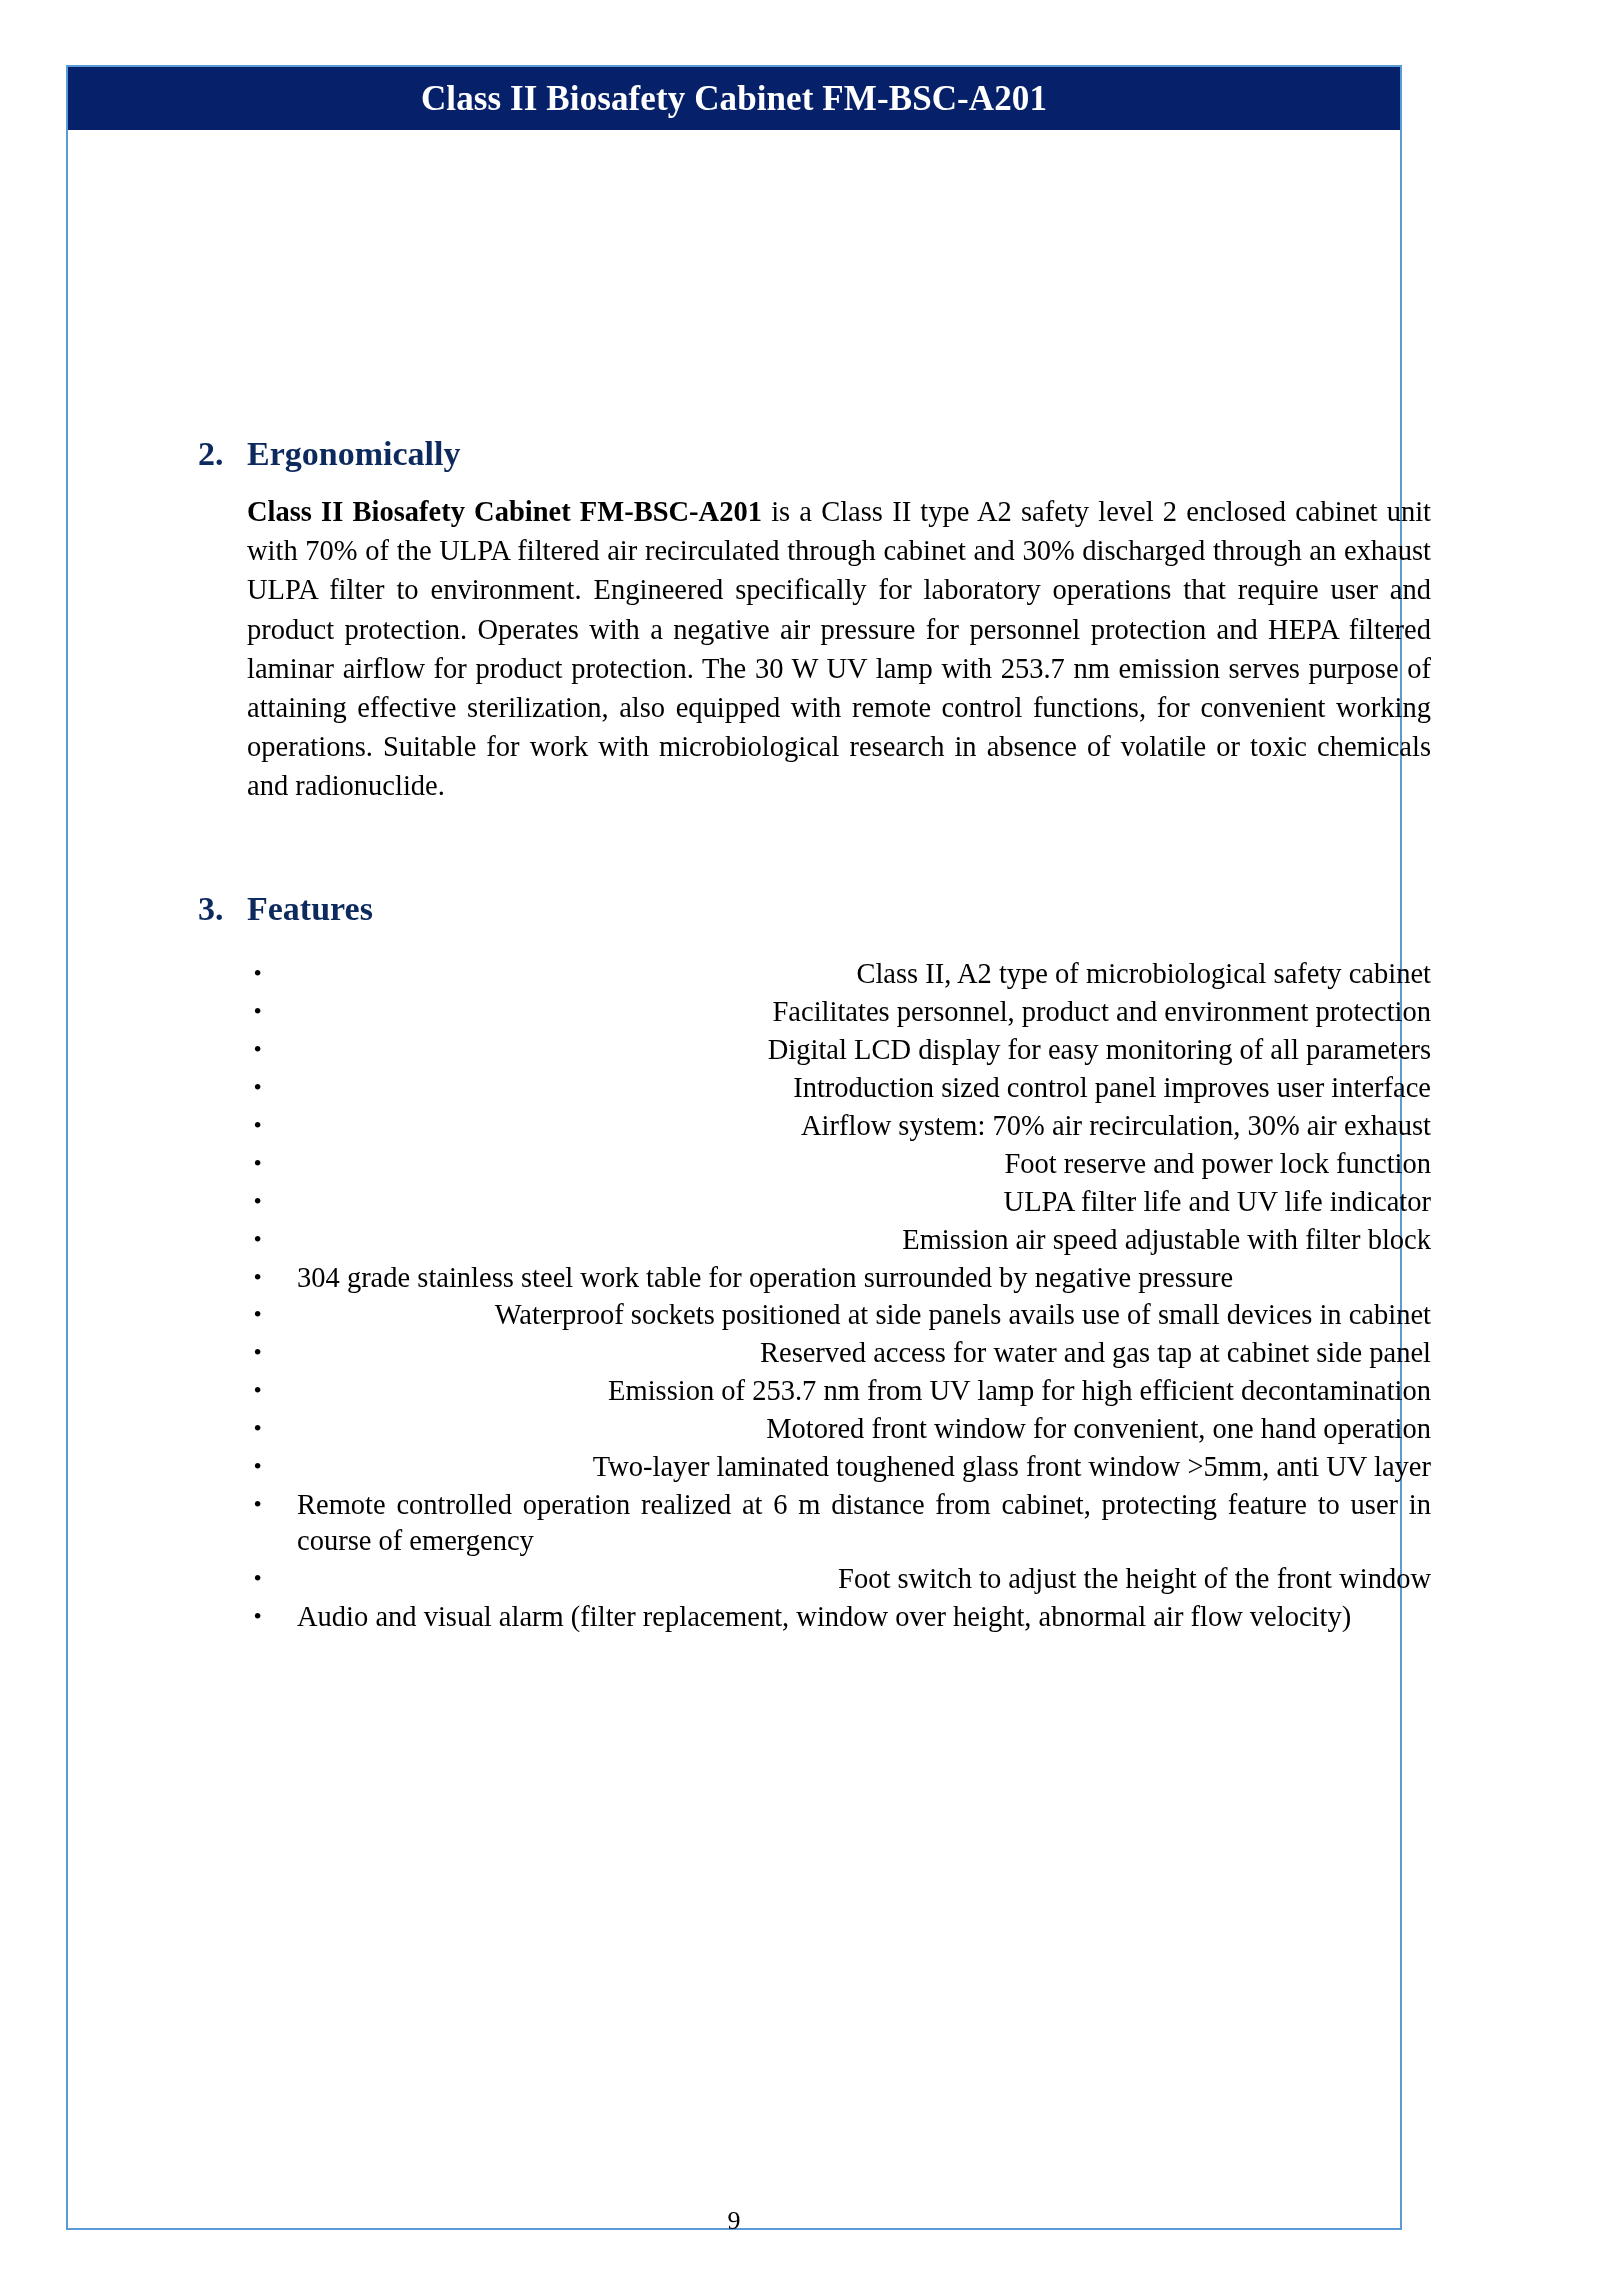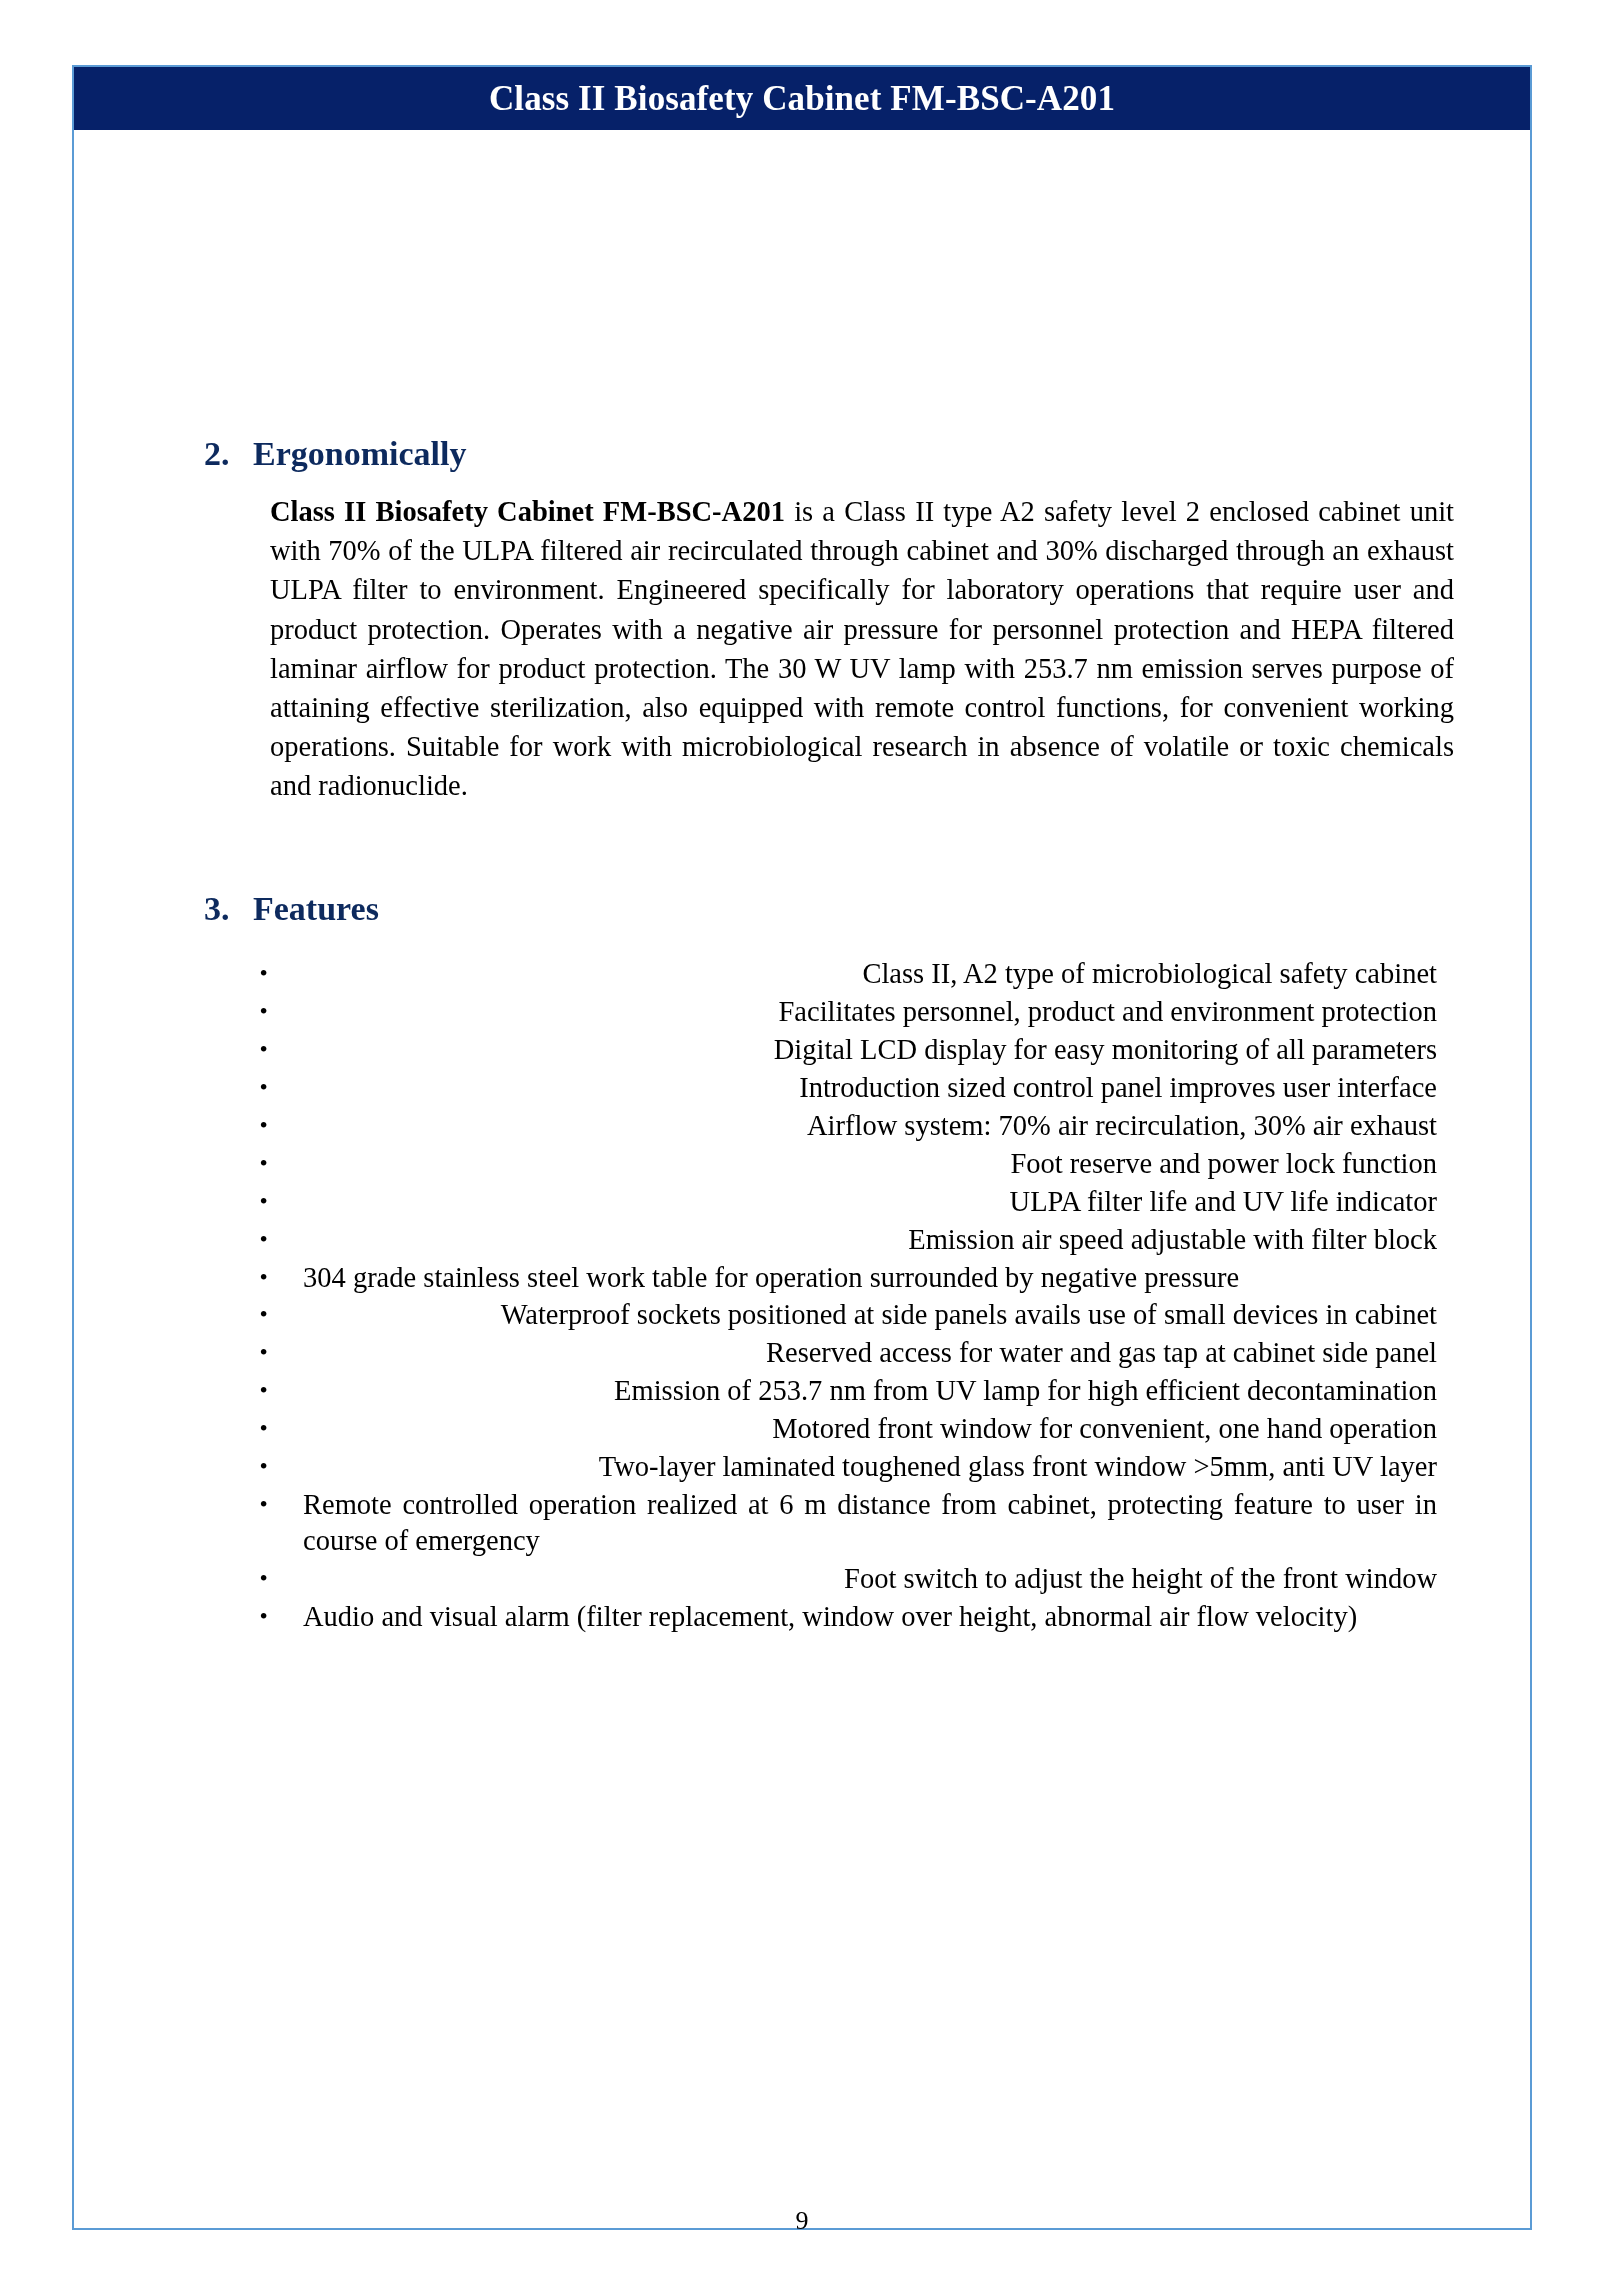--- a/index.html
+++ b/index.html
@@ -18,9 +18,9 @@
   
   .page-frame {
     position: absolute;
-    left: 72px;
+    left: 66px;
     top: 65px;
-    width: 1460px;
+    width: 1336px;
     height: 2165px;
     border: 2.6px solid #5b9bd5;
     box-sizing: border-box;

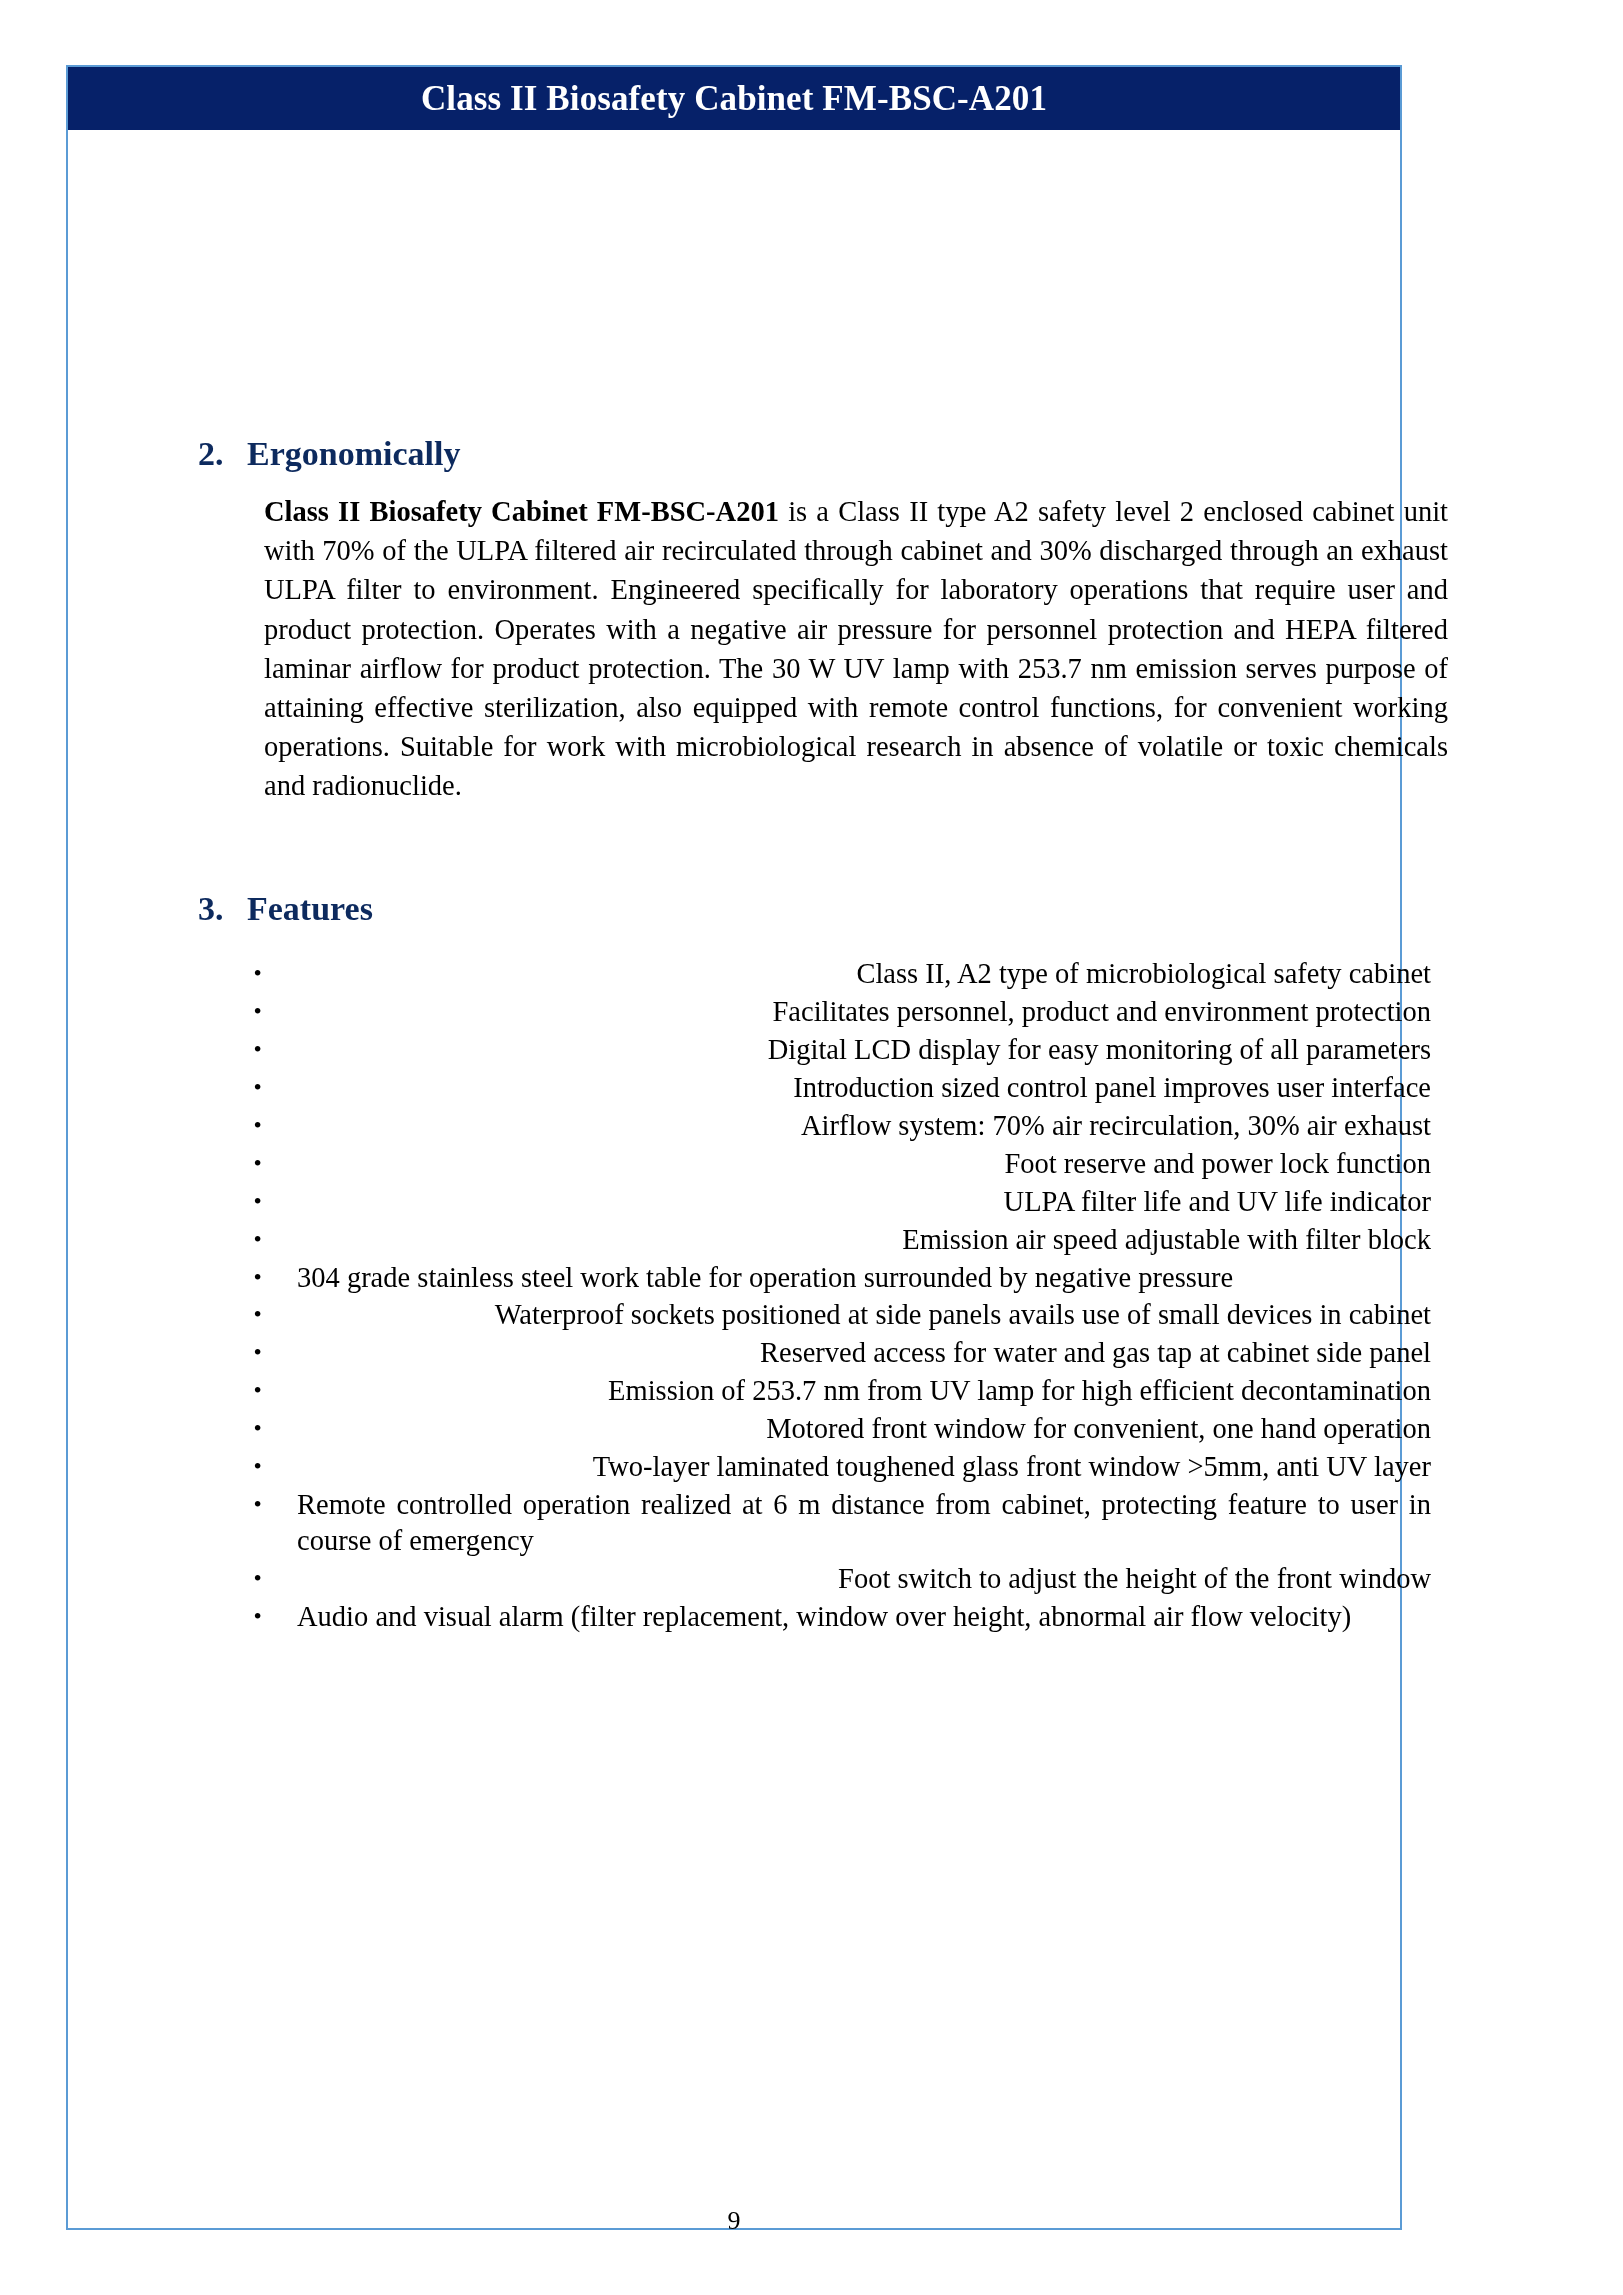--- a/index.html
+++ b/index.html
@@ -86,7 +86,7 @@
 
   
   .body-block {
-    margin-left: 66px;
+    margin-left: 49px;
     width: 1184px;
   }
   .para {

